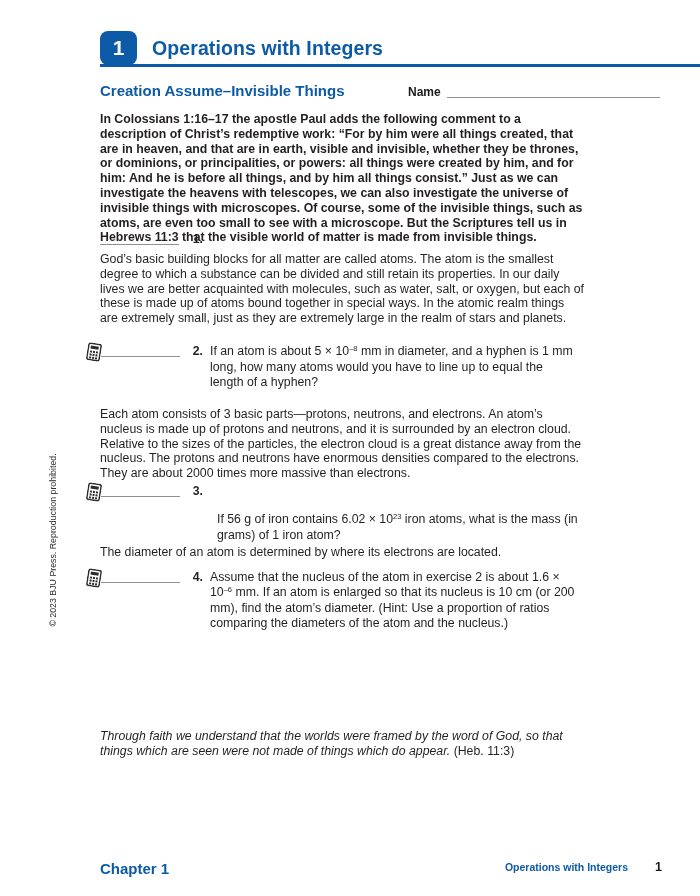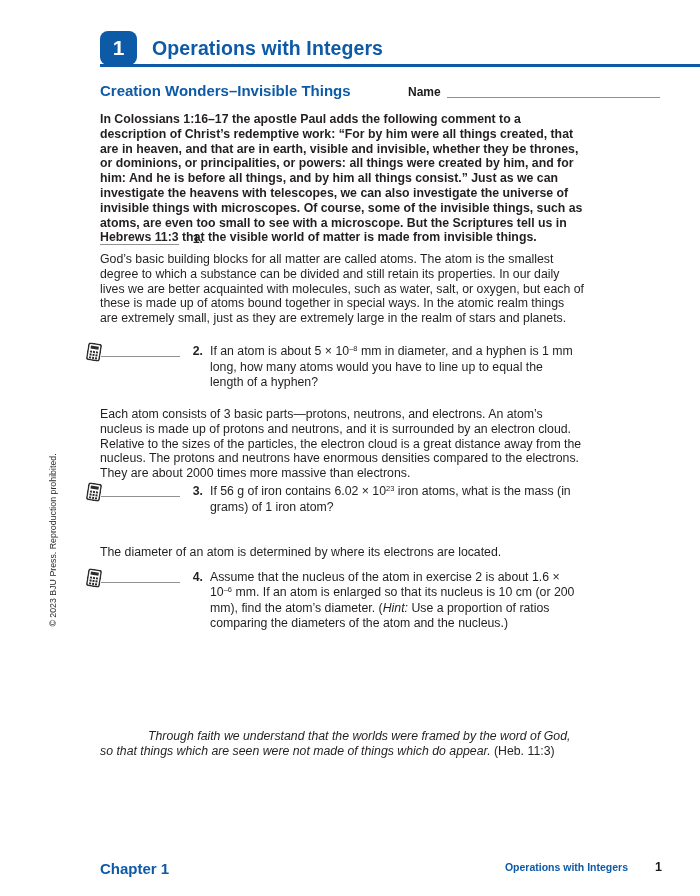--- a/index.html
+++ b/index.html
@@ -166,7 +166,7 @@
   <div class="chapter-title">Operations with Integers</div>
   <div class="header-rule"></div>
 
-  <div class="worksheet-title">Creation Wonders–Invisible Things</div>
+  <div class="worksheet-title">Creation Assume–Invisible Things</div>
   <div class="name-label">Name</div>
   <div class="name-line"></div>
 

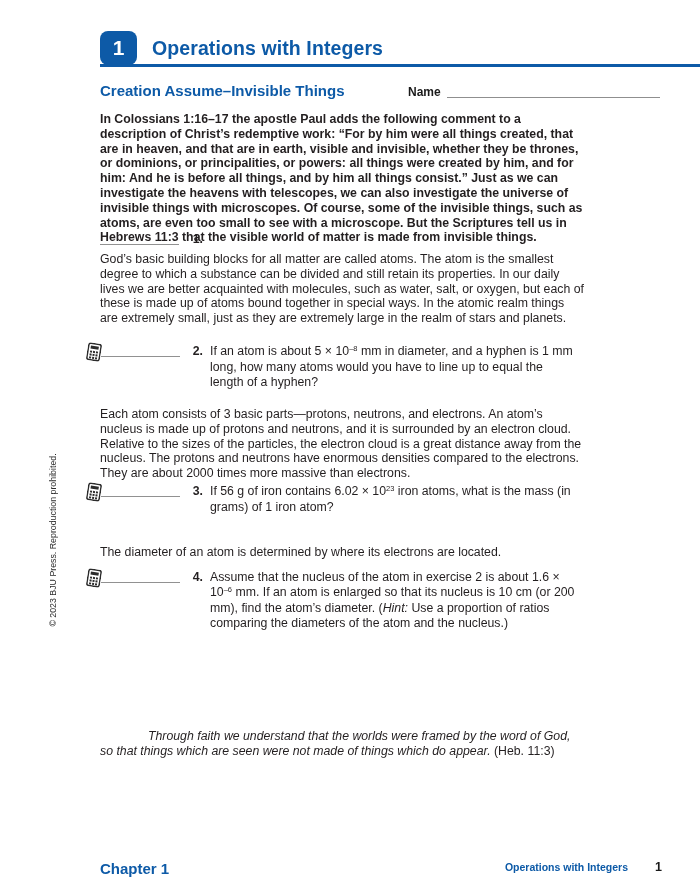--- a/index.html
+++ b/index.html
@@ -217,7 +217,7 @@
   </svg>
   <div class="q-blank" style="left:101px; top:484px; width:79px;"></div>
   <div class="q-num" style="left:183px; top:484px;">3.</div>
-  <div class="q-text" style="top:484px;"><span>If 56 g of iron contains 6.02 × 10</span><sup>23</sup><span> iron atoms, what is the mass (in grams) of 1 iron atom?</span></div>
+  <div class="q-text" style="top:512px;margin-left:7px;"><span>If 56 g of iron contains 6.02 × 10</span><sup>23</sup><span> iron atoms, what is the mass (in grams) of 1 iron atom?</span></div>
 
   <div class="para p4">The diameter of an atom is determined by where its electrons are located.</div>
 

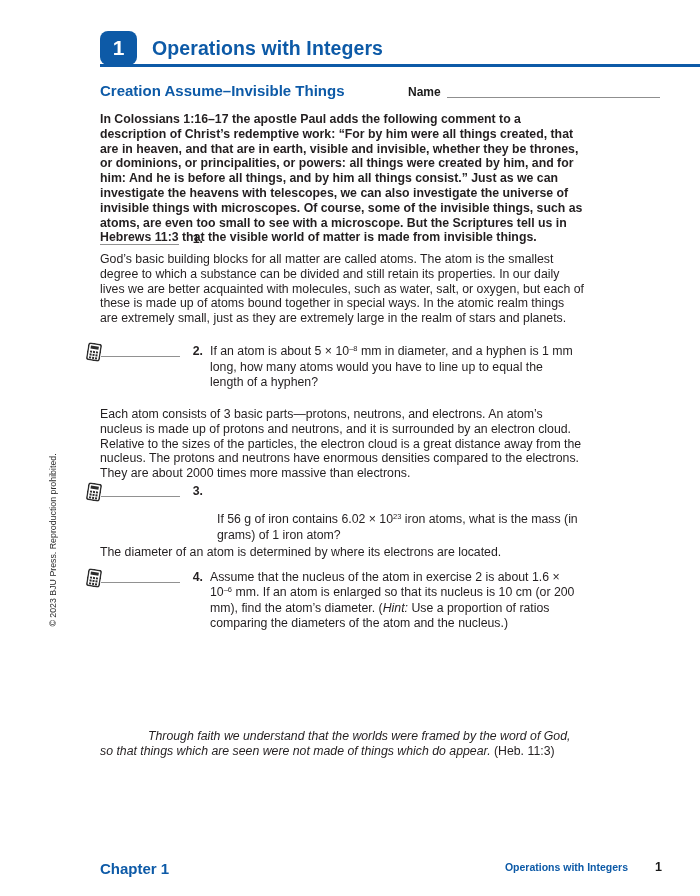--- a/index.html
+++ b/index.html
@@ -103,7 +103,7 @@
     top: -4.5px;
     letter-spacing: 0;
   }
-  .hint-italic { font-style: italic; }
+  .hint-italic { }
   .calc-icon {
     position: absolute;
     width: 14px; height: 18px;

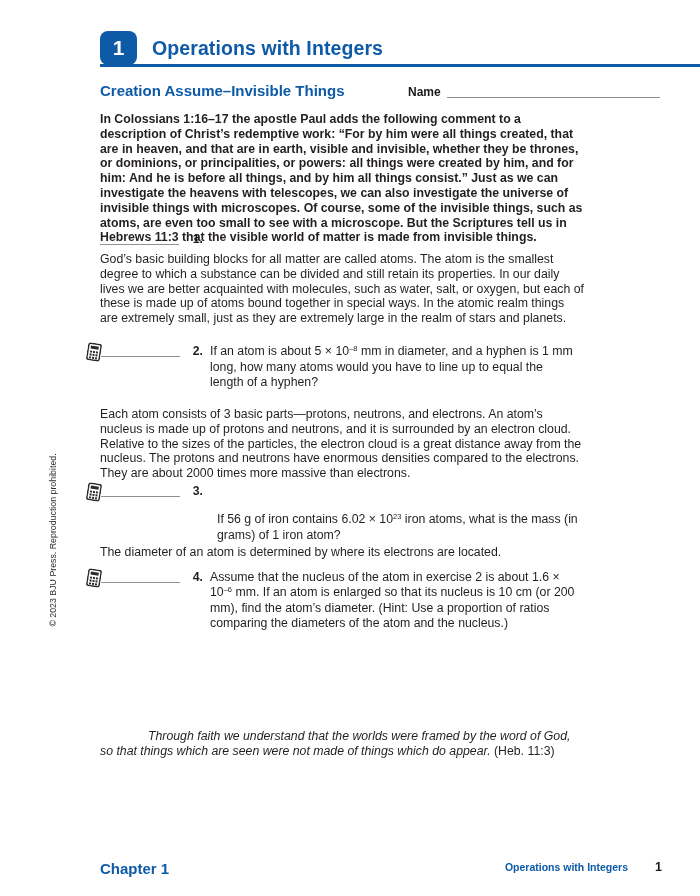--- a/index.html
+++ b/index.html
@@ -118,7 +118,7 @@
     line-height: 15px;
     color: #231f20;
   }
-  .verse .quote-text { font-style: italic; margin-left: 48px; }
+  .verse .quote-text { font-style: italic; }
   .verse .verse-ref { font-style: normal; font-weight: normal; }
   
   .footer-left {

